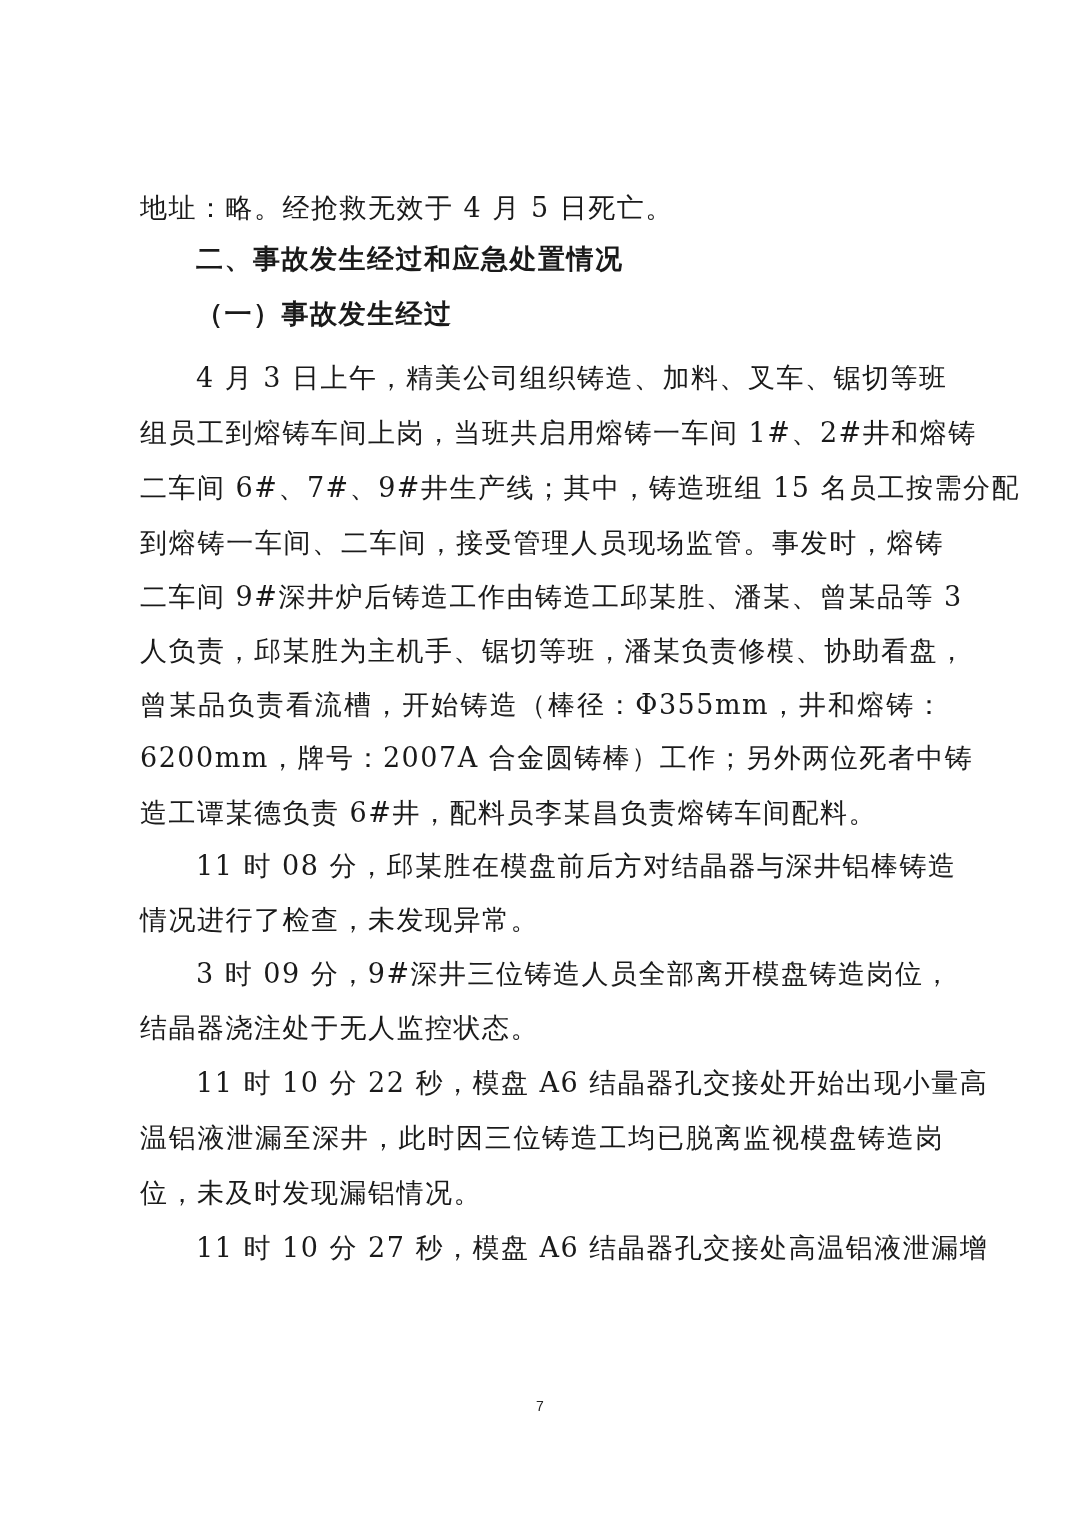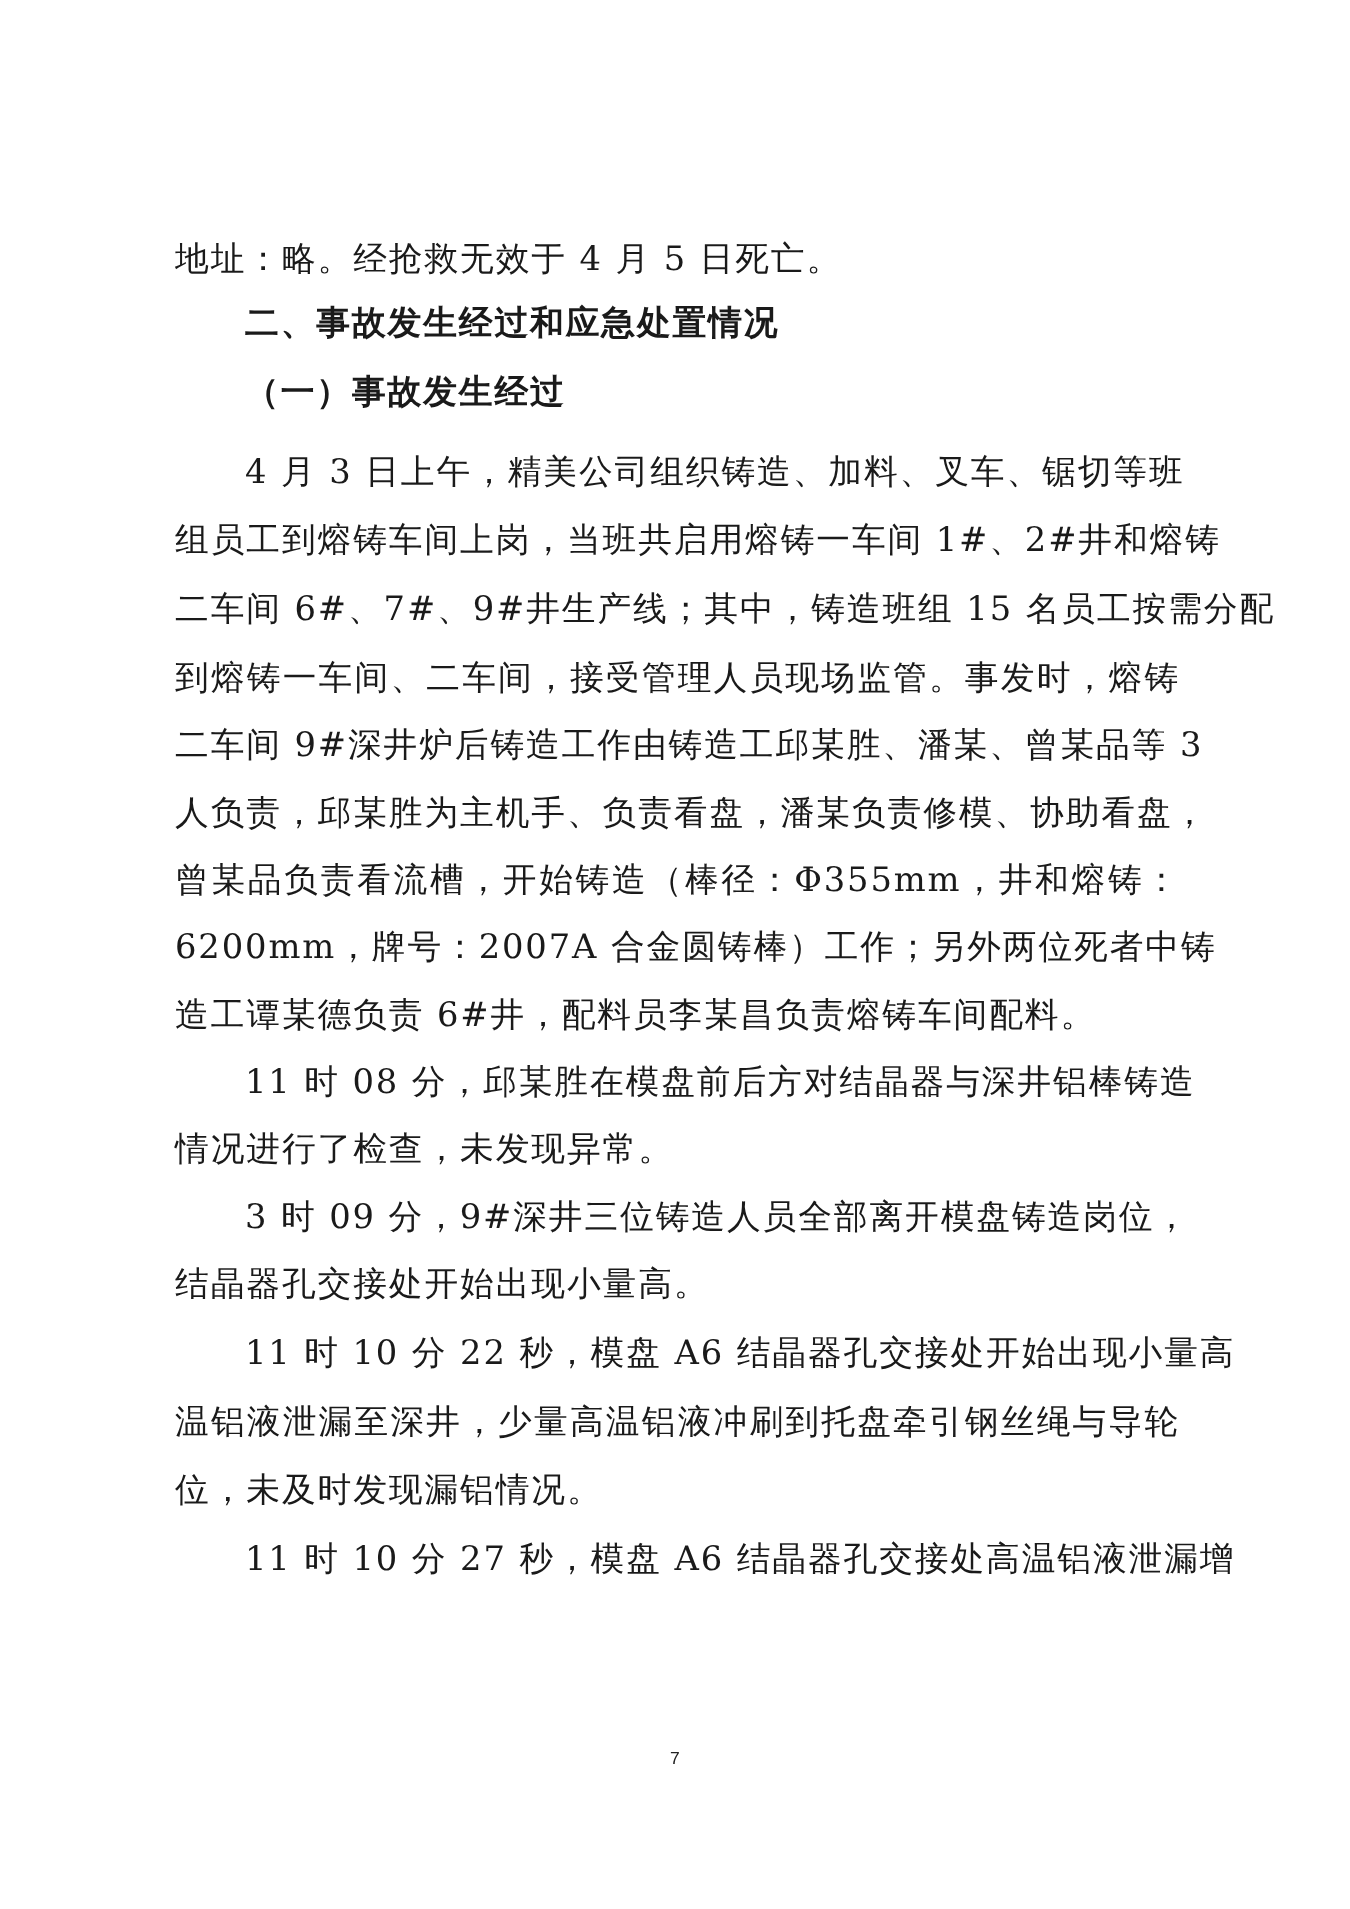--- a/index.html
+++ b/index.html
@@ -32,7 +32,7 @@
   <div class="line" style="top:471px">二车间 6#、7#、9#井生产线；其中，铸造班组 15 名员工按需分配</div>
   <div class="line" style="top:526px">到熔铸一车间、二车间，接受管理人员现场监管。事发时，熔铸</div>
   <div class="line" style="top:580px">二车间 9#深井炉后铸造工作由铸造工邱某胜、潘某、曾某品等 3</div>
-  <div class="line" style="top:634px">人负责，邱某胜为主机手、负责看盘，潘某负责修模、协助看盘，</div>
+  <div class="line" style="top:634px">人负责，邱某胜为主机手、锯切等班，潘某负责修模、协助看盘，</div>
   <div class="line" style="top:688px">曾某品负责看流槽，开始铸造（棒径：Φ355mm，井和熔铸：</div>
   <div class="line" style="top:741px">6200mm，牌号：2007A 合金圆铸棒）工作；另外两位死者中铸</div>
   <div class="line last" style="top:796px">造工谭某德负责 6#井，配料员李某昌负责熔铸车间配料。</div>

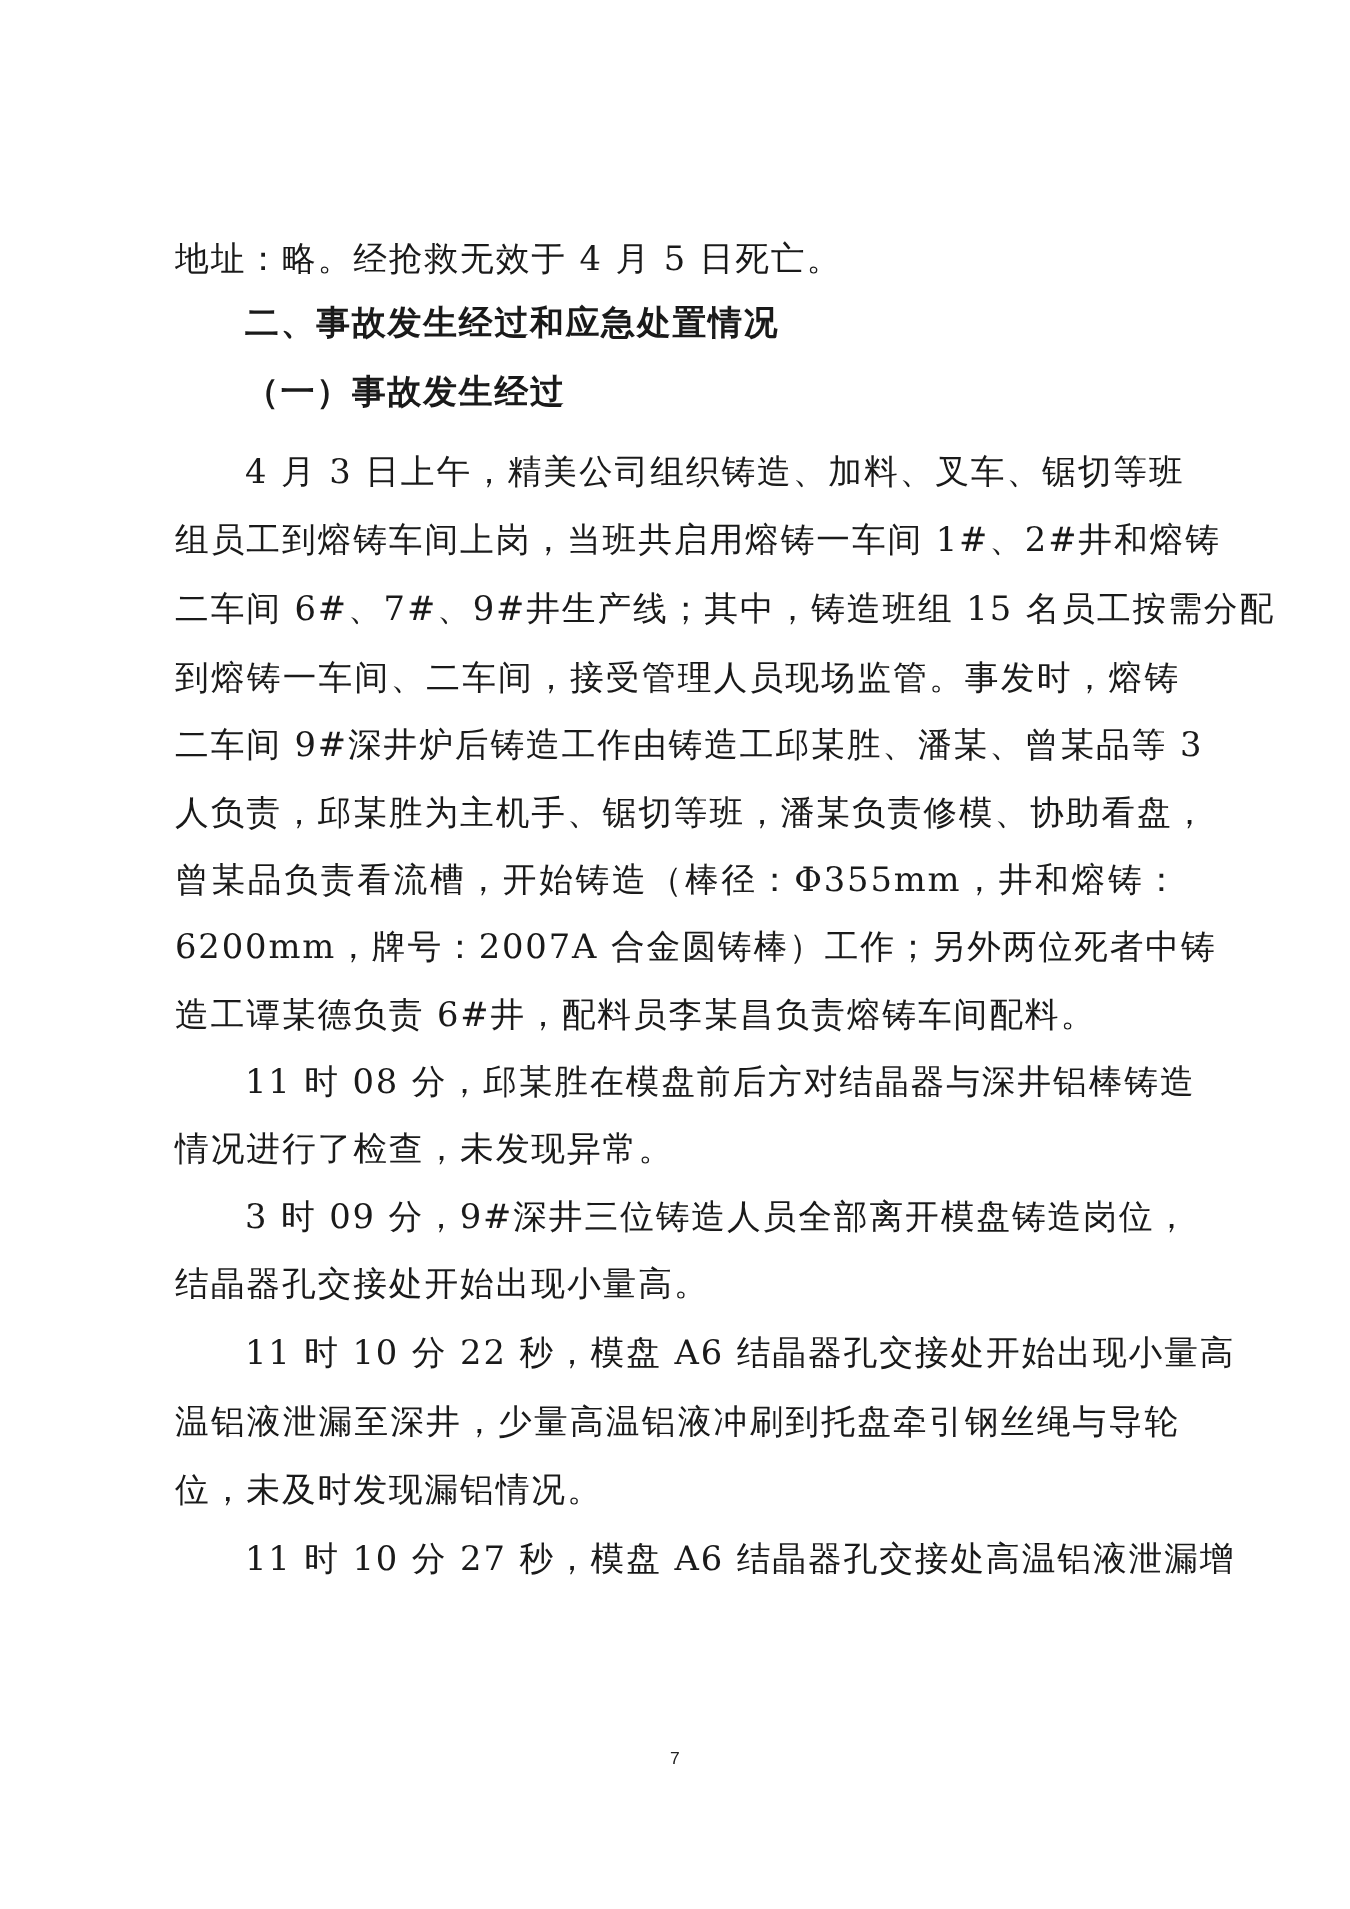--- a/index.html
+++ b/index.html
@@ -41,7 +41,7 @@
   <div class="line last" style="top:903px">情况进行了检查，未发现异常。</div>
 
   <div class="line indent" style="top:957px">3 时 09 分，9#深井三位铸造人员全部离开模盘铸造岗位，</div>
-  <div class="line last" style="top:1011px">结晶器孔交接处开始出现小量高。</div>
+  <div class="line last" style="top:1011px">结晶器浇注处于无人监控状态。</div>
 
   <div class="line indent" style="top:1066px">11 时 10 分 22 秒，模盘 A6 结晶器孔交接处开始出现小量高</div>
   <div class="line" style="top:1121px">温铝液泄漏至深井，少量高温铝液冲刷到托盘牵引钢丝绳与导轮</div>

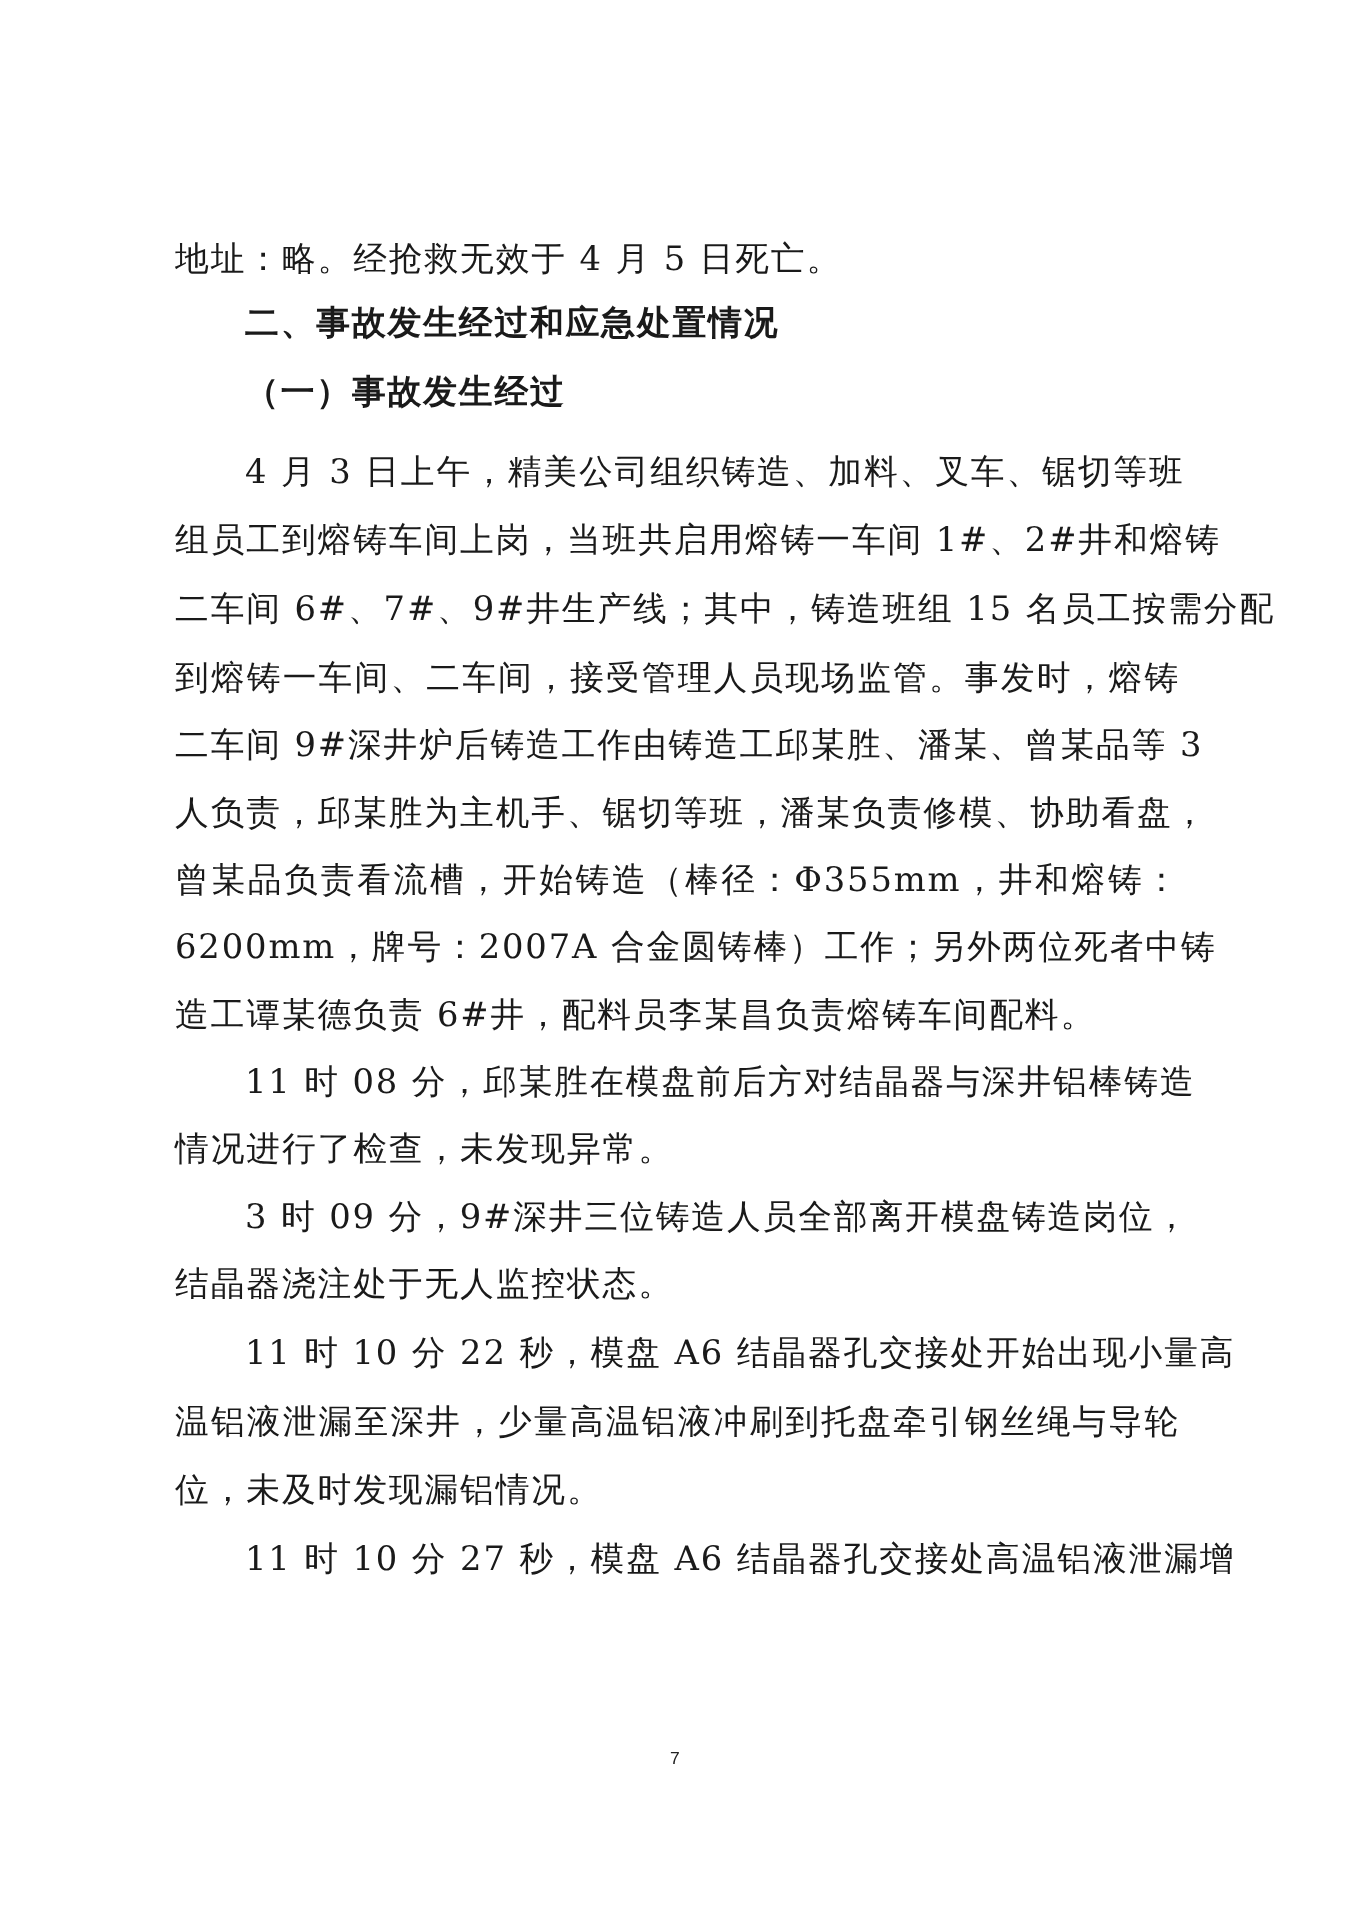--- a/index.html
+++ b/index.html
@@ -44,7 +44,7 @@
   <div class="line last" style="top:1011px">结晶器浇注处于无人监控状态。</div>
 
   <div class="line indent" style="top:1066px">11 时 10 分 22 秒，模盘 A6 结晶器孔交接处开始出现小量高</div>
-  <div class="line" style="top:1121px">温铝液泄漏至深井，少量高温铝液冲刷到托盘牵引钢丝绳与导轮</div>
+  <div class="line" style="top:1121px">温铝液泄漏至深井，此时因三位铸造工均已脱离监视模盘铸造岗</div>
   <div class="line last" style="top:1176px">位，未及时发现漏铝情况。</div>
 
   <div class="line indent" style="top:1231px">11 时 10 分 27 秒，模盘 A6 结晶器孔交接处高温铝液泄漏增</div>

